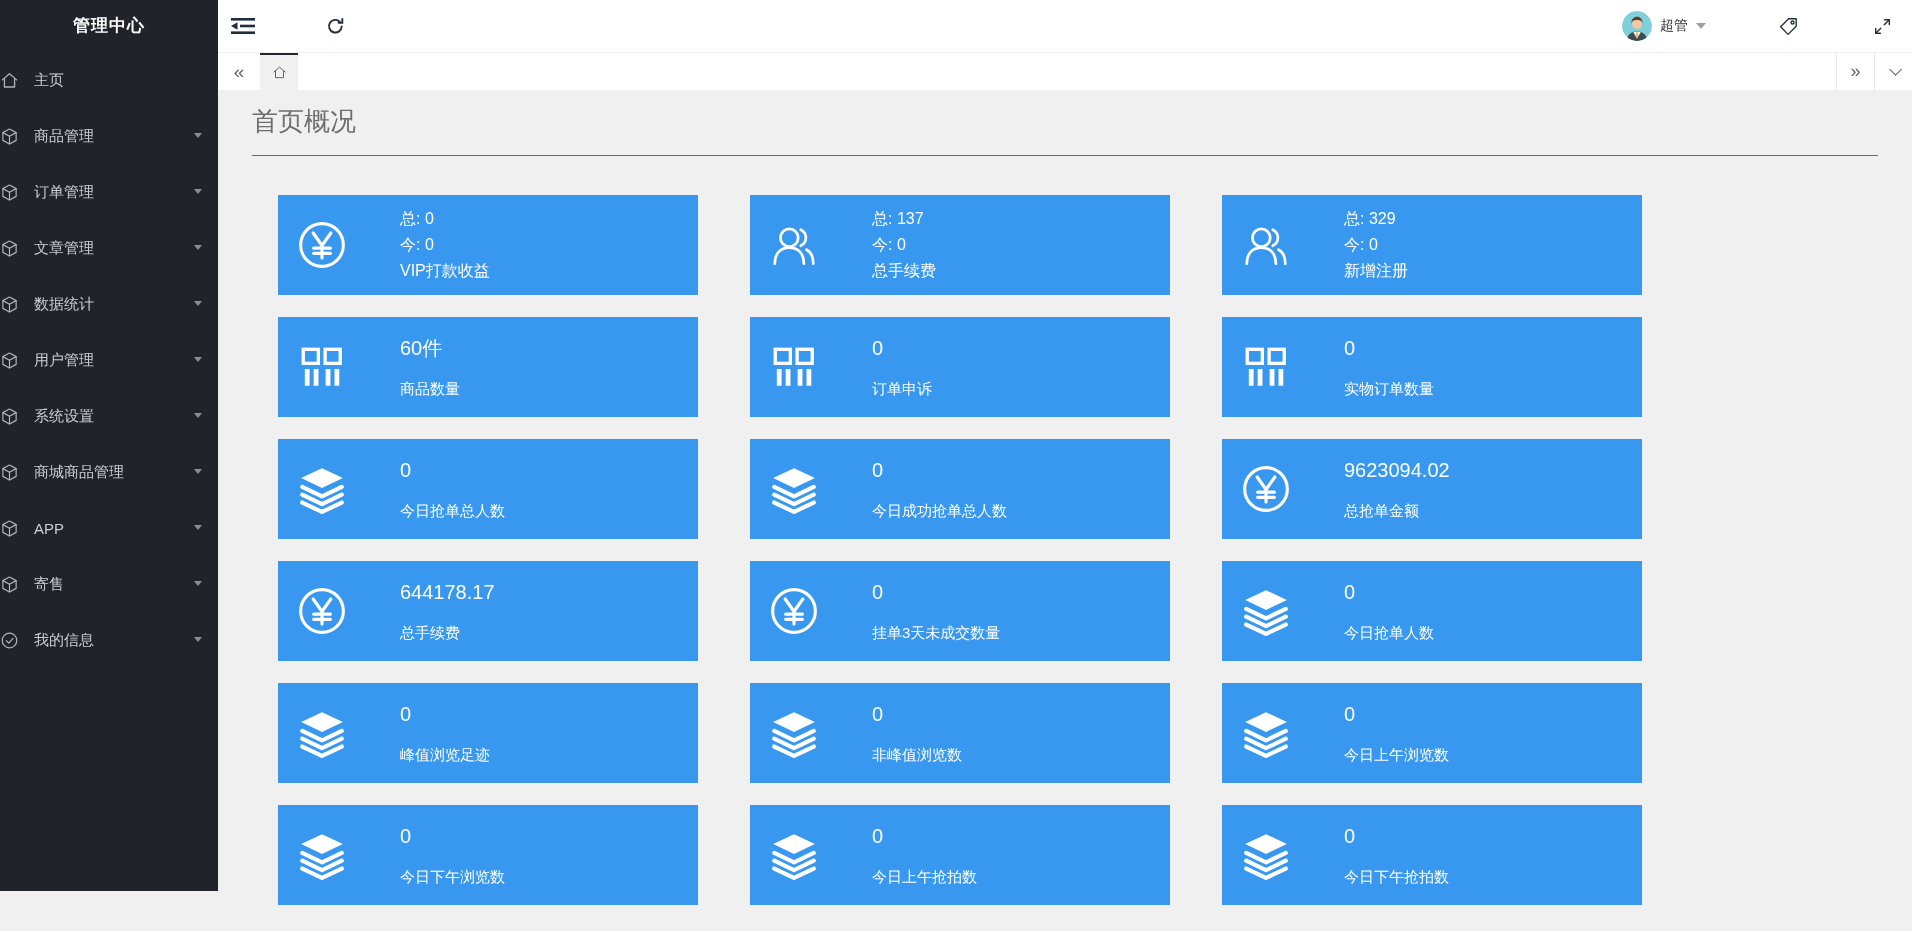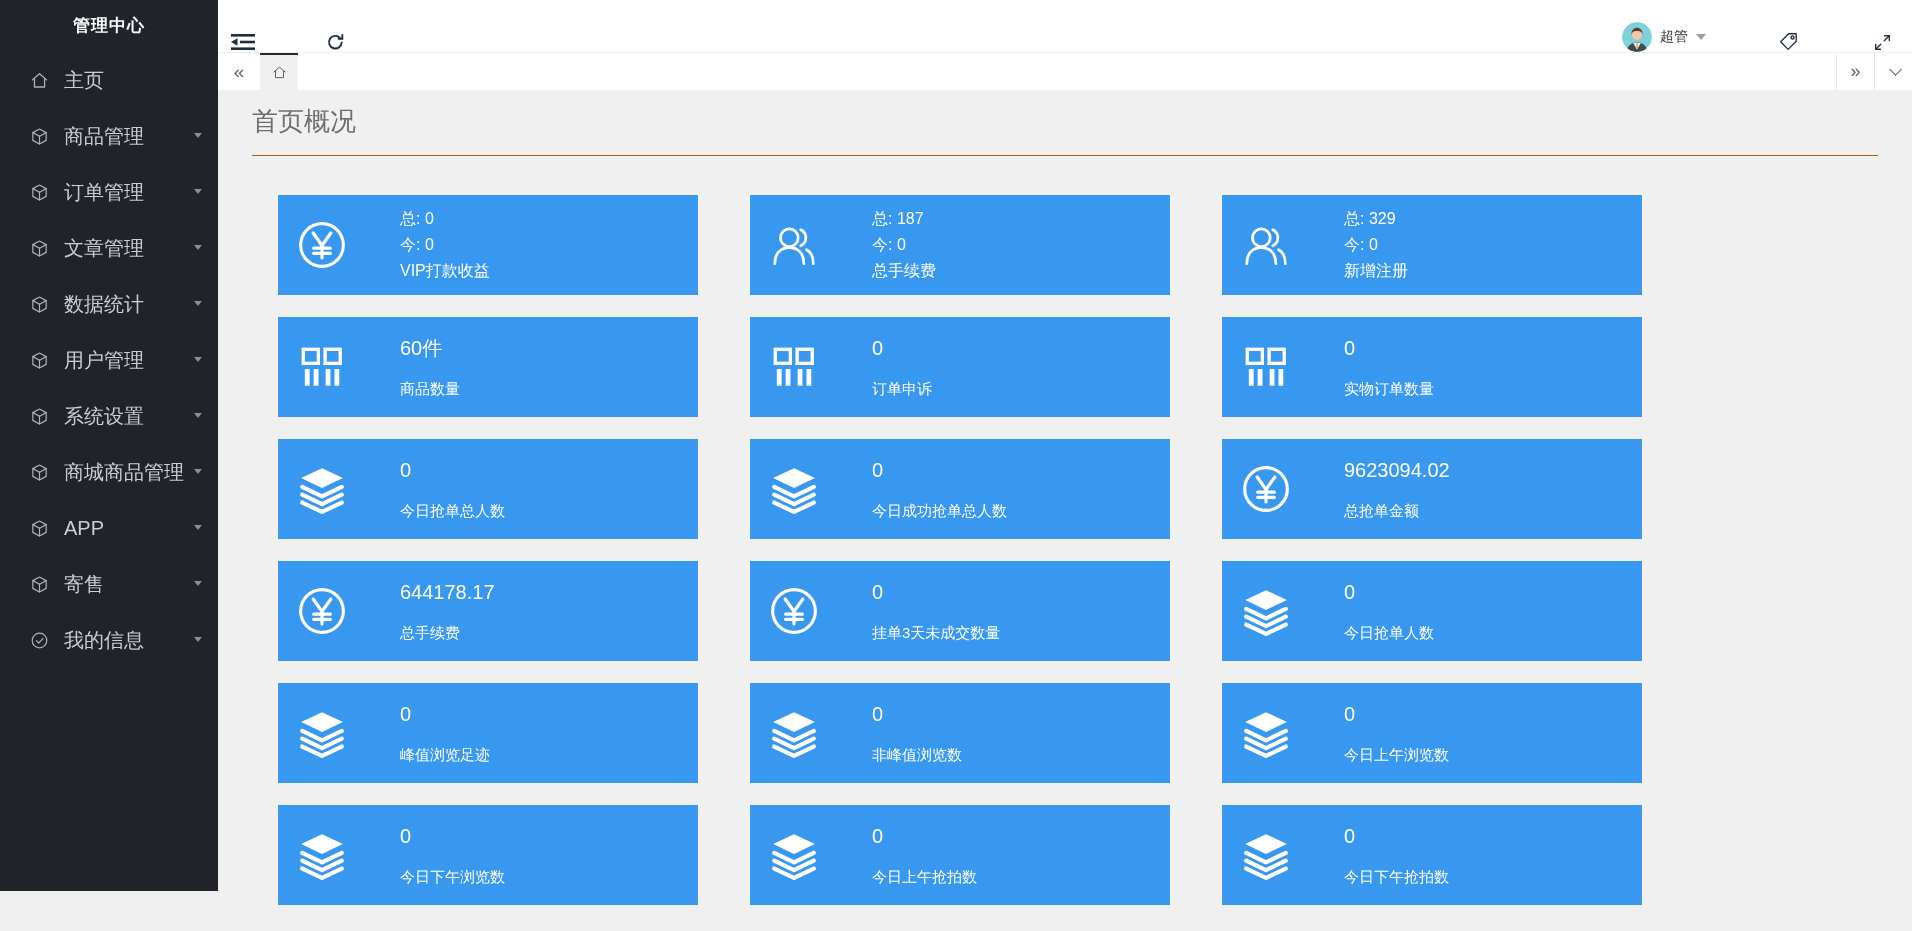--- a/index.html
+++ b/index.html
@@ -43,7 +43,7 @@
   .main{position:absolute;left:218px;top:0;width:1694px;height:931px;}
 
   .toolbar{
-    height:52px;background:#ffffff;display:flex;align-items:flex-end;
+    height:52px;background:#ffffff;display:flex;align-items:center;
     padding:0 14px 0 12px;
     gap:40px;
   }

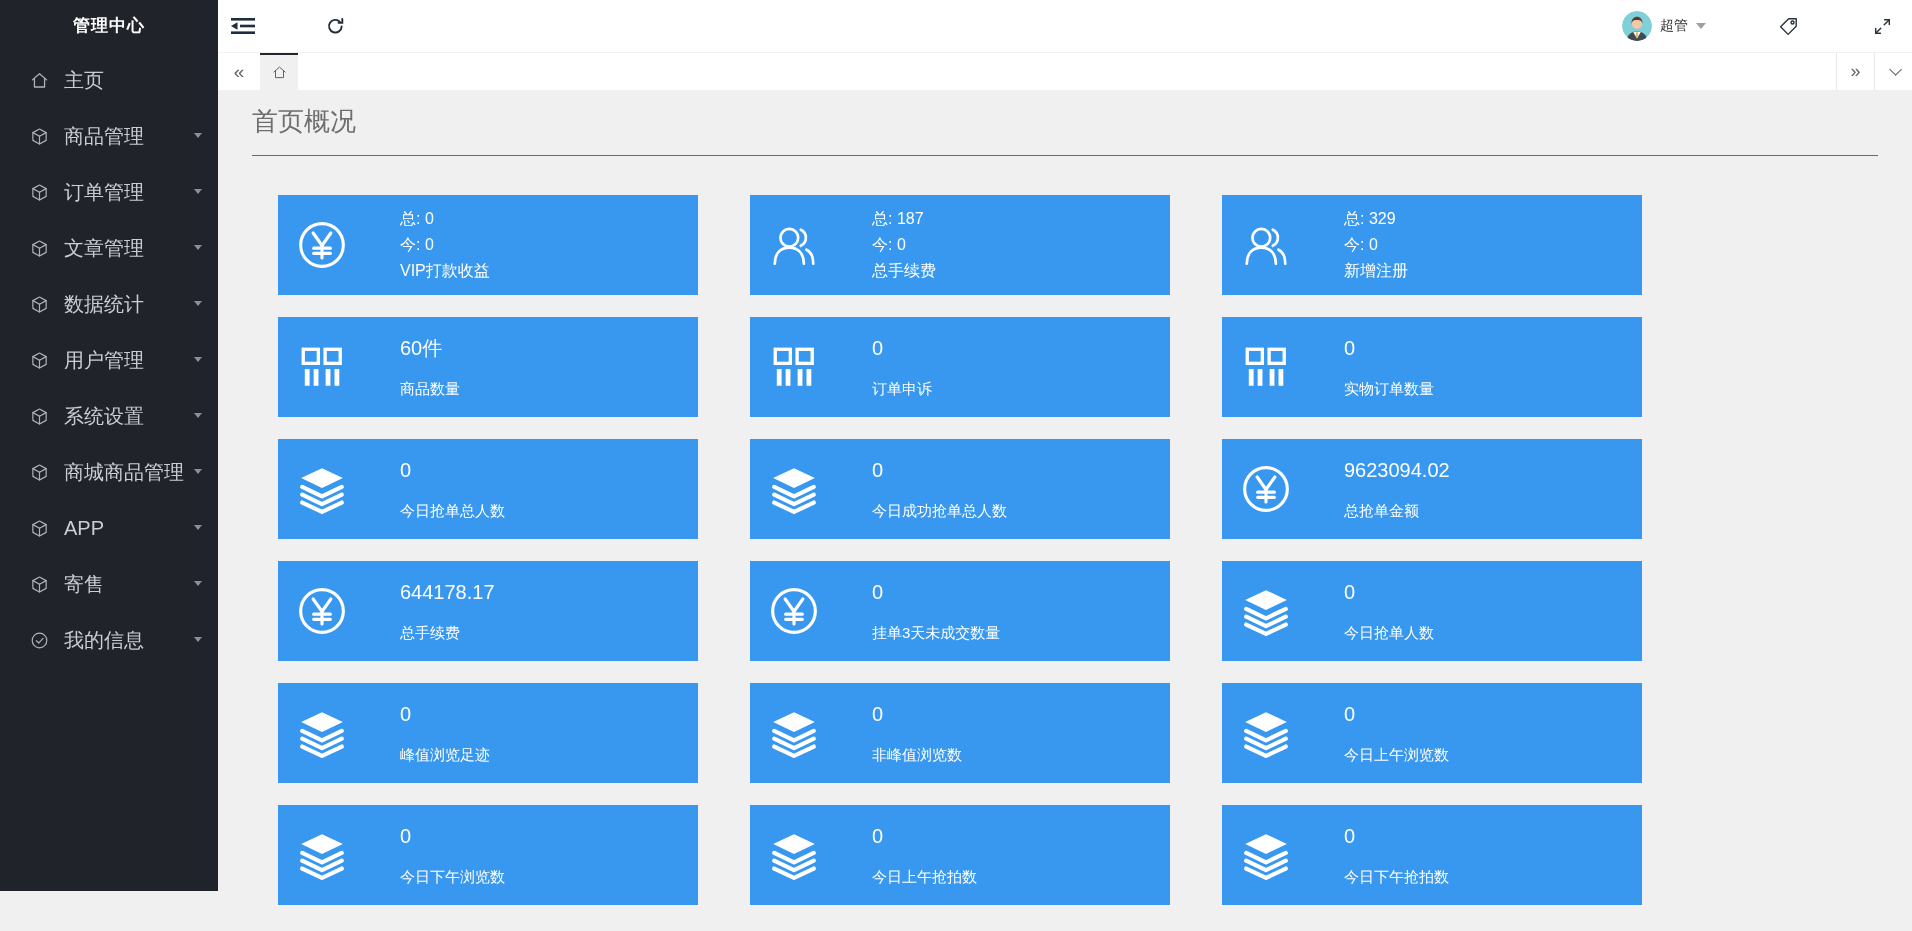--- a/index.html
+++ b/index.html
@@ -28,7 +28,7 @@
   .menu{list-style:none;}
   .menu-item{
     position:relative;height:56px;display:flex;align-items:center;
-    padding-left:30px;color:#c9cdd4;font-size:20px;cursor:pointer;
+    color:#c9cdd4;font-size:15px;cursor:pointer;
   }
   .mi-icon{width:19px;height:19px;margin-right:15px;display:flex;align-items:center;justify-content:center;color:#aeb3bc;flex:0 0 19px;}
   .mi-icon svg{width:19px;height:19px;}

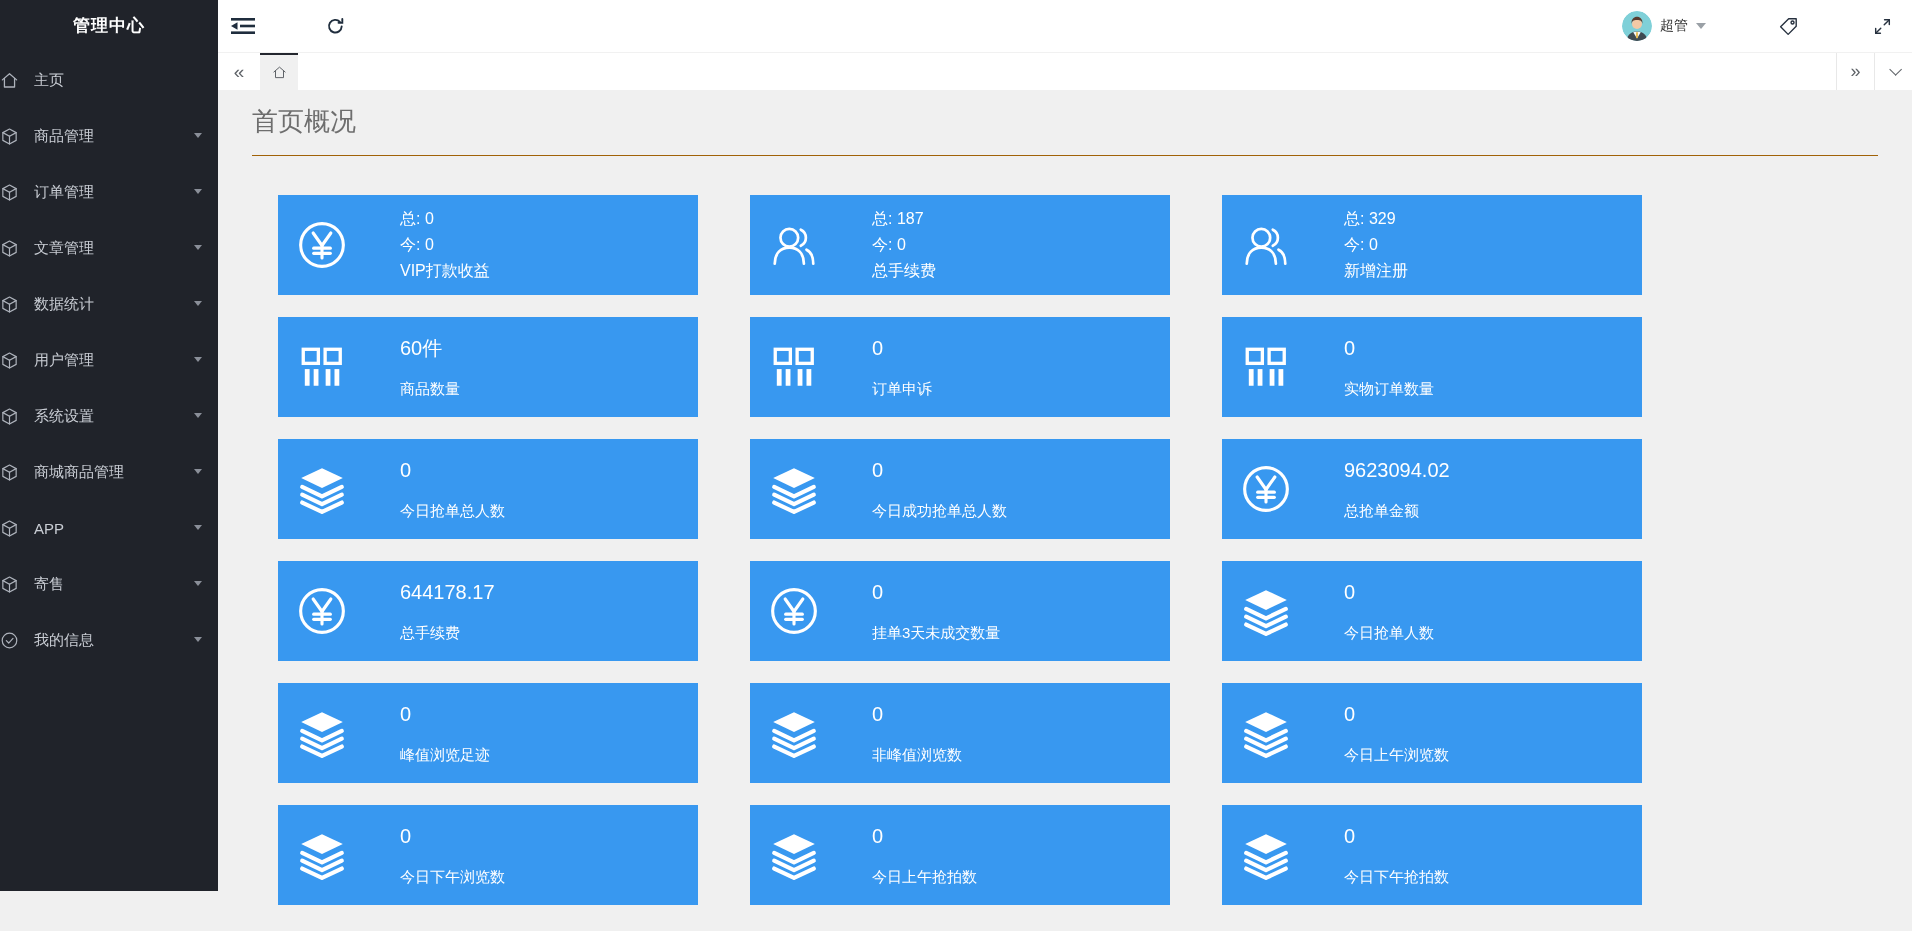--- a/index.html
+++ b/index.html
@@ -340,7 +340,7 @@
   </svg>
           </span>
     <div class="card-body">
-            <div class="card-line">总:  187</div>
+            <div class="card-line">总:  137</div>
             <div class="card-line">今:  0</div>
             <div class="card-label">总手续费</div>
           </div>

